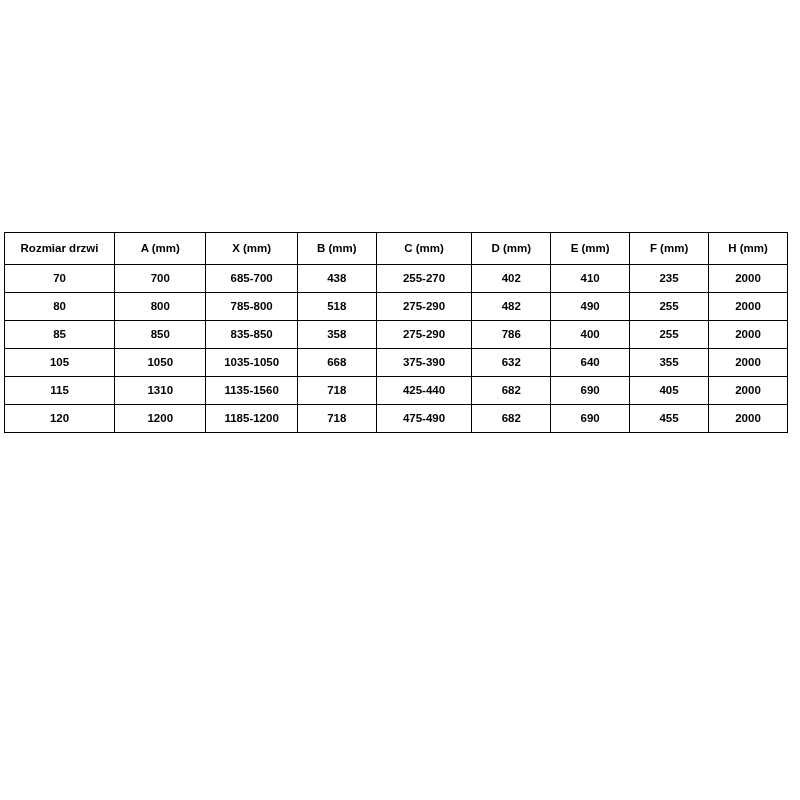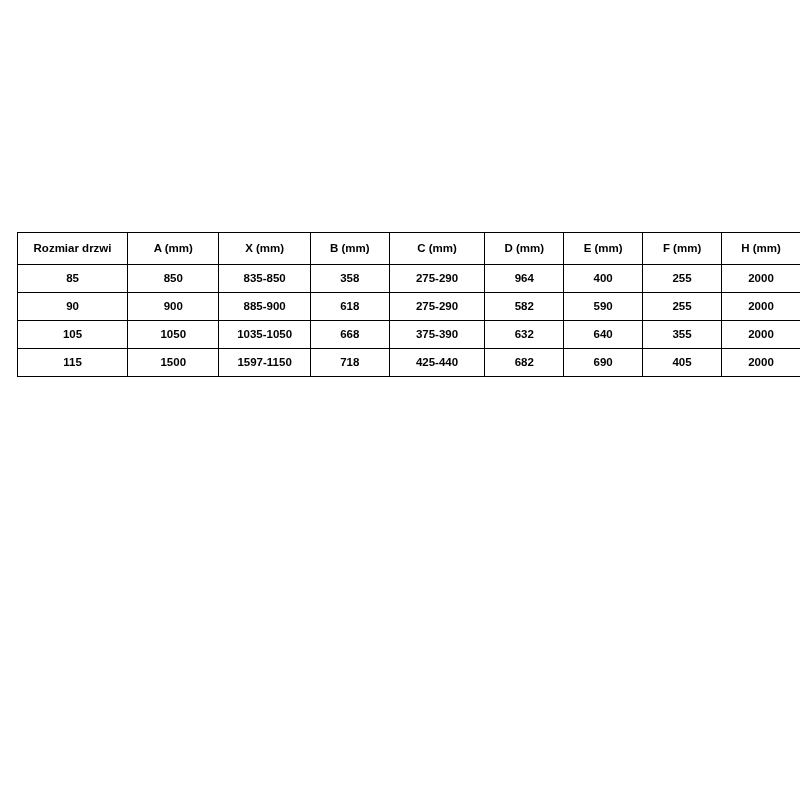--- a/index.html
+++ b/index.html
@@ -21,7 +21,7 @@
   }
   .table-wrap {
     position: absolute;
-    left: 17px;
+    left: 4px;
     top: 232px;
     width: 784px;
   }

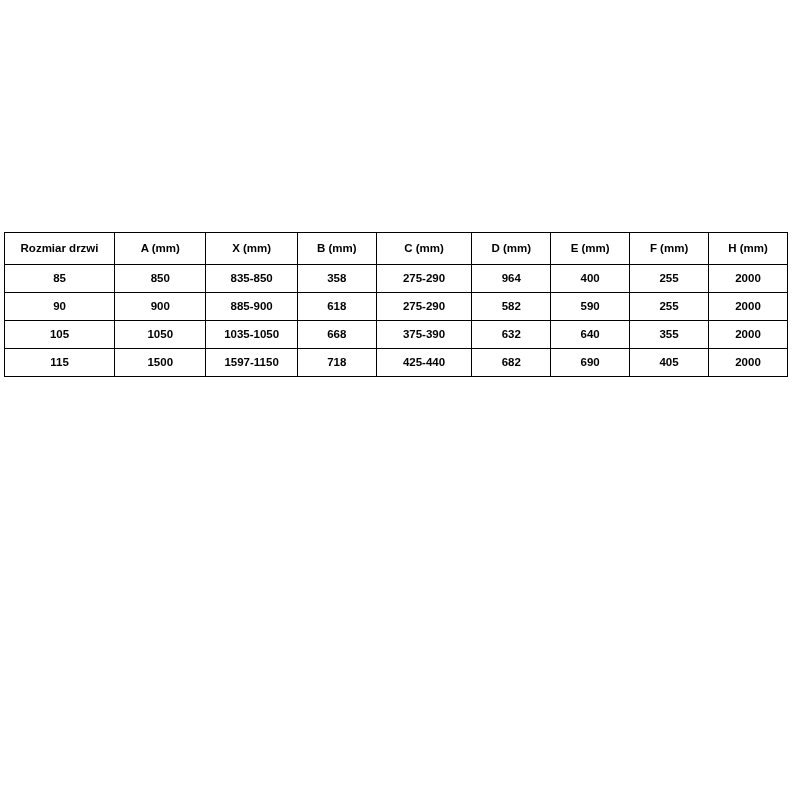--- a/index.html
+++ b/index.html
@@ -91,6 +91,17 @@
       </thead>
       <tbody>
         <tr>
+          <td>70</td>
+          <td>700</td>
+          <td>685-700</td>
+          <td>438</td>
+          <td>255-270</td>
+          <td>402</td>
+          <td>410</td>
+          <td>235</td>
+          <td>2000</td>
+        </tr>
+        <tr>
           <td>85</td>
           <td>850</td>
           <td>835-850</td>

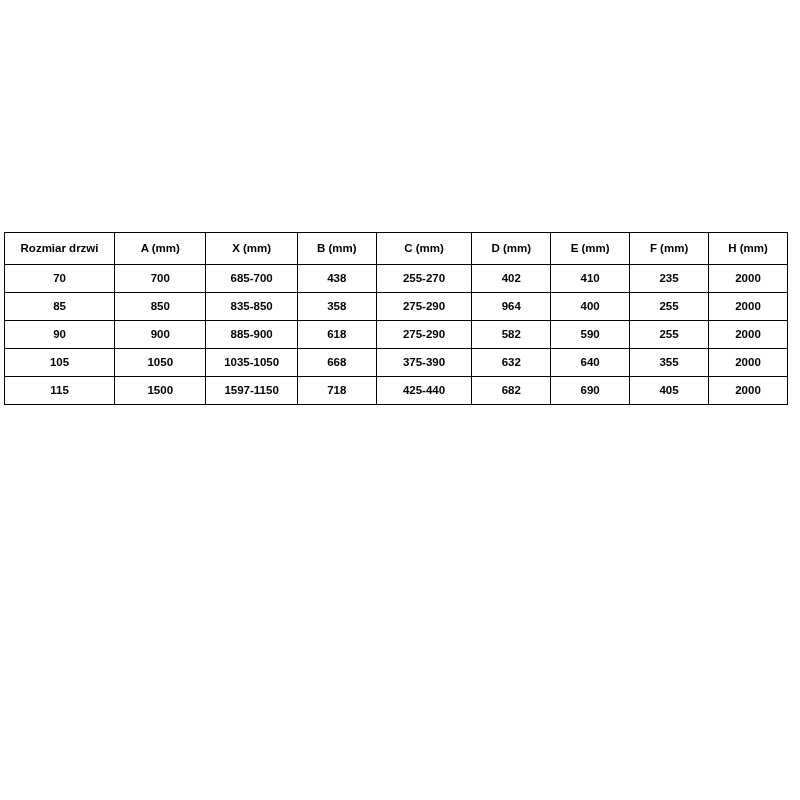--- a/index.html
+++ b/index.html
@@ -102,6 +102,17 @@
           <td>2000</td>
         </tr>
         <tr>
+          <td>80</td>
+          <td>800</td>
+          <td>785-800</td>
+          <td>518</td>
+          <td>275-290</td>
+          <td>482</td>
+          <td>490</td>
+          <td>255</td>
+          <td>2000</td>
+        </tr>
+        <tr>
           <td>85</td>
           <td>850</td>
           <td>835-850</td>

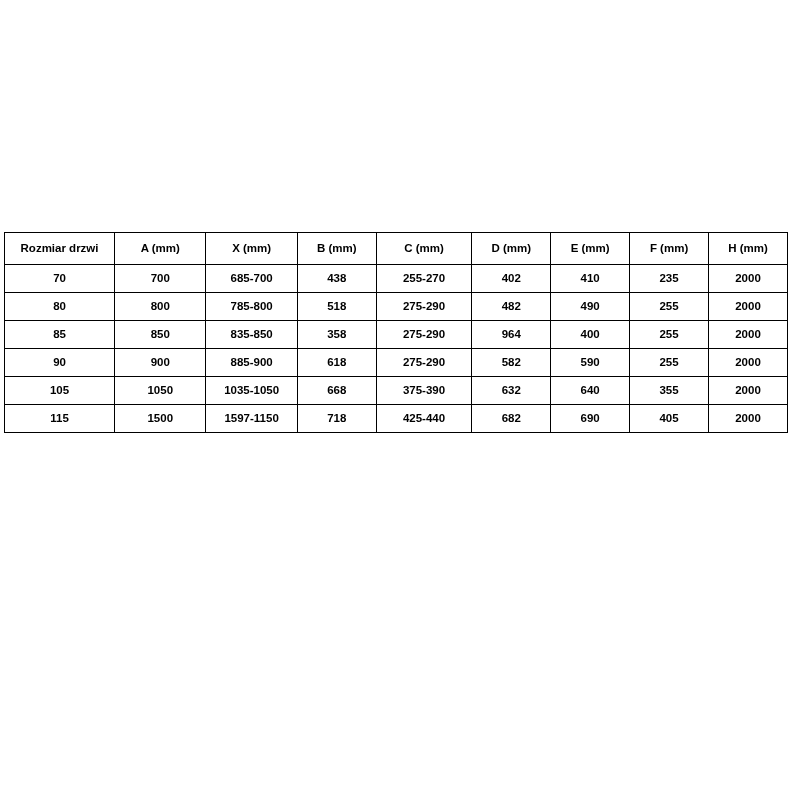--- a/index.html
+++ b/index.html
@@ -118,7 +118,7 @@
           <td>835-850</td>
           <td>358</td>
           <td>275-290</td>
-          <td>964</td>
+          <td>786</td>
           <td>400</td>
           <td>255</td>
           <td>2000</td>

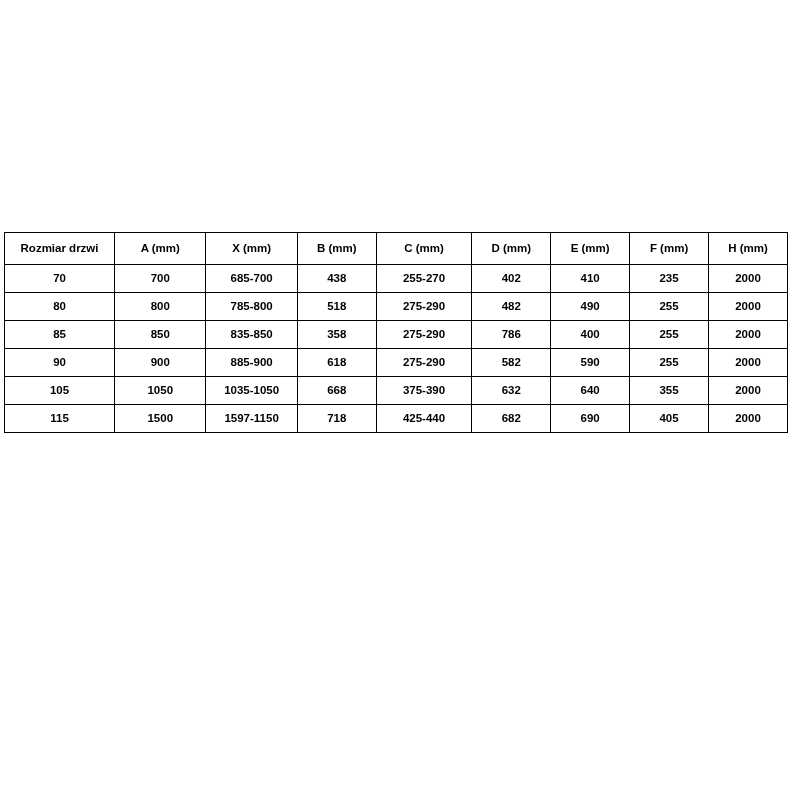--- a/index.html
+++ b/index.html
@@ -124,17 +124,6 @@
           <td>2000</td>
         </tr>
         <tr>
-          <td>90</td>
-          <td>900</td>
-          <td>885-900</td>
-          <td>618</td>
-          <td>275-290</td>
-          <td>582</td>
-          <td>590</td>
-          <td>255</td>
-          <td>2000</td>
-        </tr>
-        <tr>
           <td>105</td>
           <td>1050</td>
           <td>1035-1050</td>

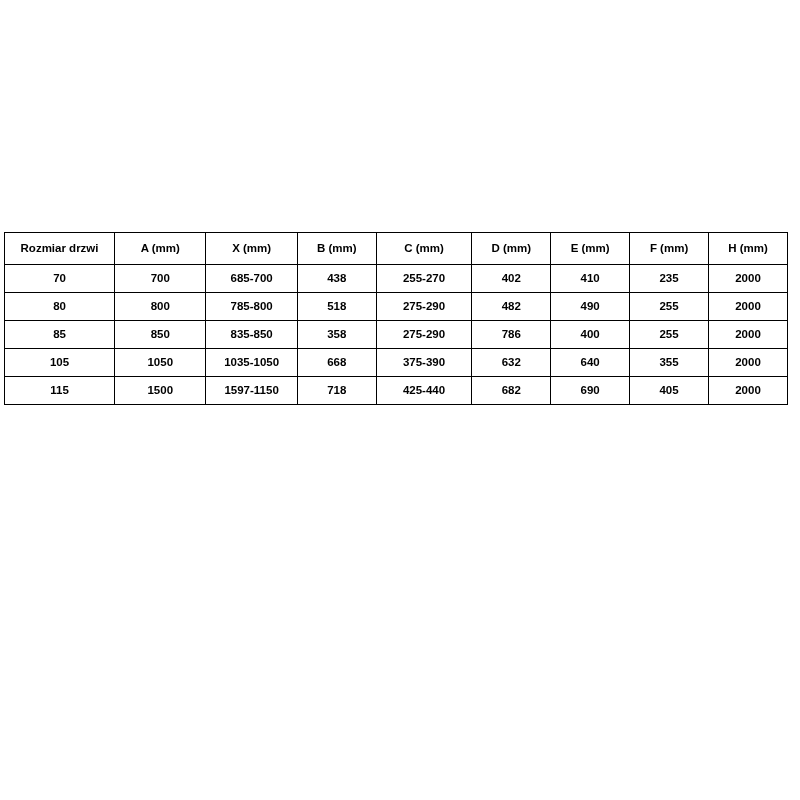--- a/index.html
+++ b/index.html
@@ -136,7 +136,7 @@
         </tr>
         <tr>
           <td>115</td>
-          <td>1500</td>
+          <td>1310</td>
           <td>1597-1150</td>
           <td>718</td>
           <td>425-440</td>

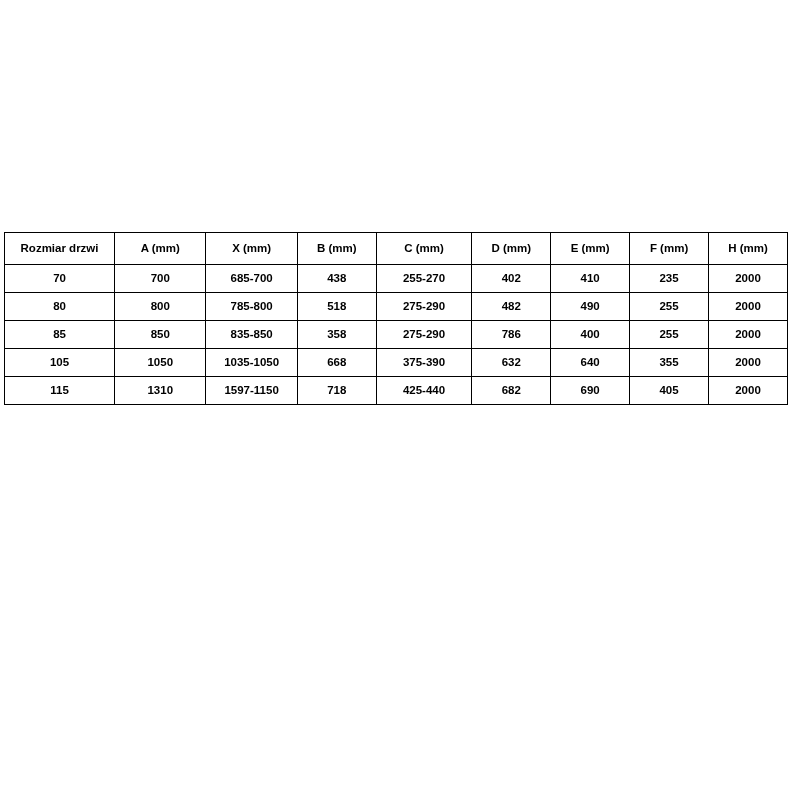--- a/index.html
+++ b/index.html
@@ -137,7 +137,7 @@
         <tr>
           <td>115</td>
           <td>1310</td>
-          <td>1597-1150</td>
+          <td>1135-1560</td>
           <td>718</td>
           <td>425-440</td>
           <td>682</td>

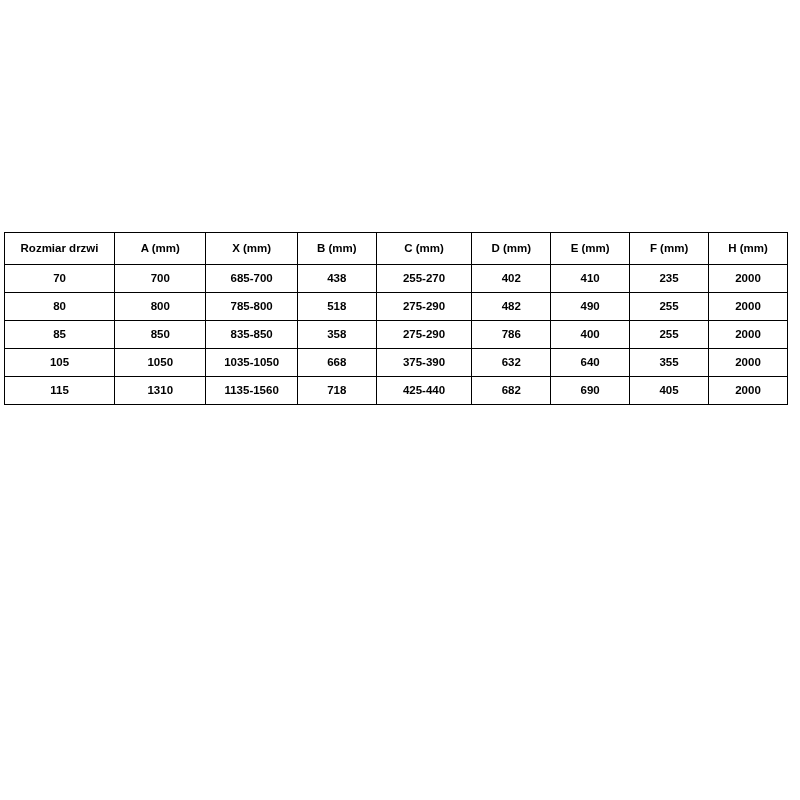--- a/index.html
+++ b/index.html
@@ -145,6 +145,17 @@
           <td>405</td>
           <td>2000</td>
         </tr>
+        <tr>
+          <td>120</td>
+          <td>1200</td>
+          <td>1185-1200</td>
+          <td>718</td>
+          <td>475-490</td>
+          <td>682</td>
+          <td>690</td>
+          <td>455</td>
+          <td>2000</td>
+        </tr>
       </tbody>
     </table>
   </div>

